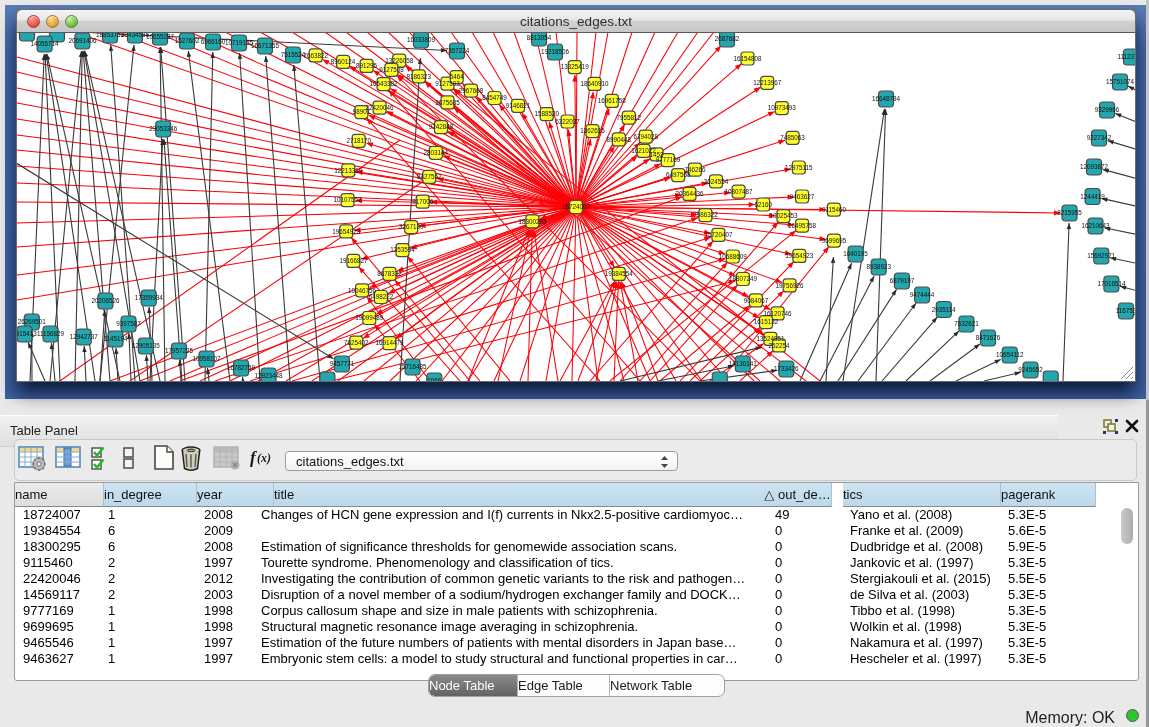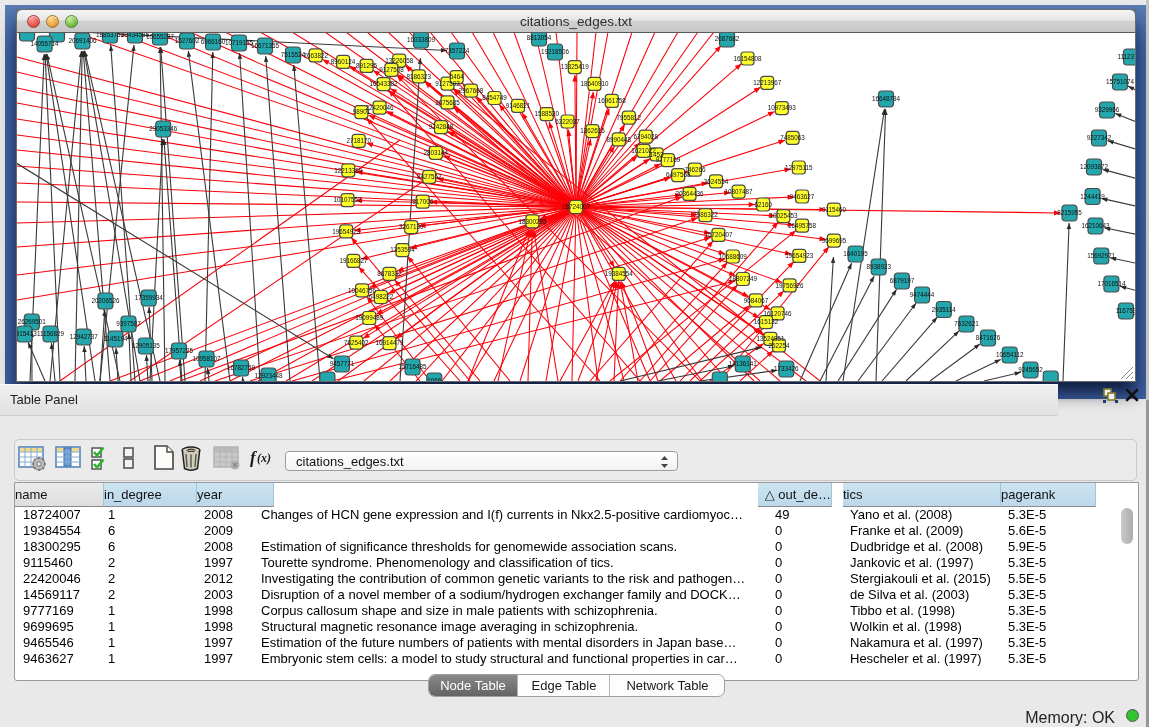--- a/index.html
+++ b/index.html
@@ -16,7 +16,7 @@
 .tl{box-shadow:inset 0 1px 1px rgba(255,255,255,.7)}
 #graphbg{position:absolute;left:17px;top:32px;width:1118px;height:349px;background:#fff}
 
-#phead{position:absolute;left:0;top:384px;width:1058px;height:30px;
+#phead{position:absolute;left:0;top:415px;width:1058px;height:30px;
  background:linear-gradient(180deg,#f0f0f0,#e0e0e0);border-top:1px solid #fdfdfd;border-bottom:1px solid #d0d0d0}
 #phead .t{position:absolute;left:10px;top:7px;font-size:13px;color:#222}
 #toolbar{position:absolute;left:14px;top:439px;width:1121px;height:40px;border:1px solid #c9c9c9;border-radius:5px;background:#ebebeb}

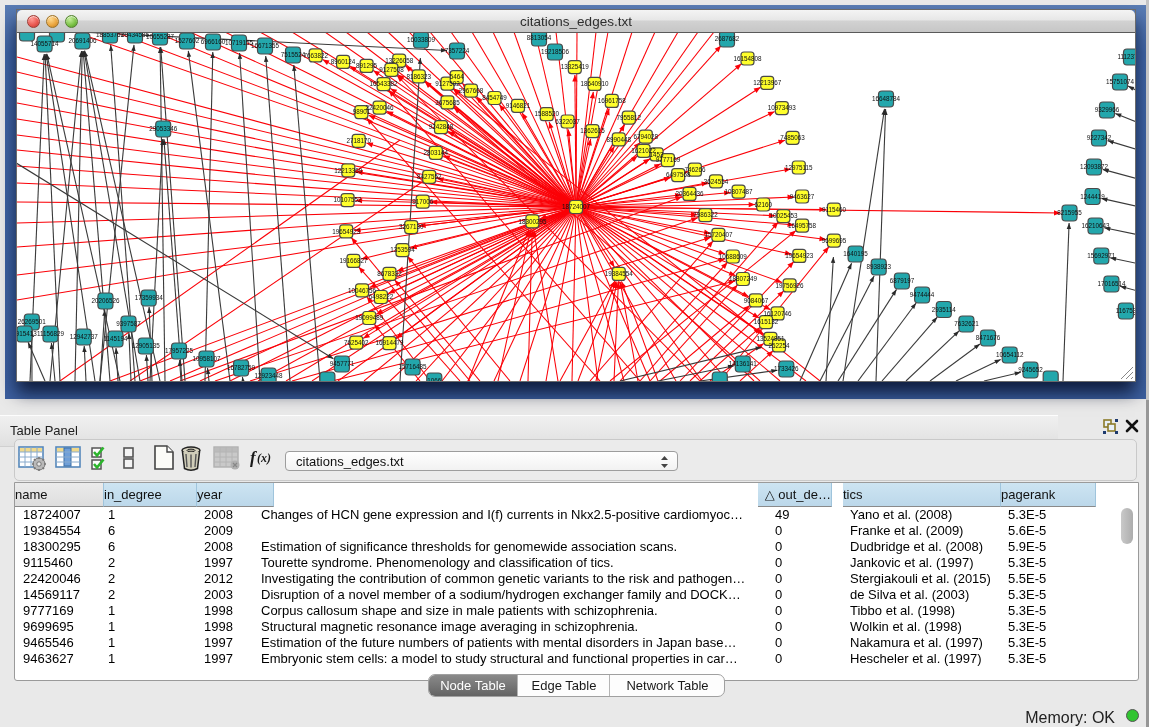--- a/index.html
+++ b/index.html
@@ -805,6 +805,7 @@
   <div class="hcell" style="left:15px;width:88px;background:linear-gradient(180deg,#ebebeb,#dedede)">name</div>
   <div class="hcell" style="left:104px;width:92px">in_degree</div>
   <div class="hcell" style="left:197px;width:76px">year</div>
+  <div class="hcell" style="left:274px;width:495px">title</div>
   <div class="hcell" style="left:758px;width:67px;text-align:right;padding-left:6px;white-space:nowrap">△ out_de…</div>
   <div class="hcell" style="left:843px;width:157px">tics</div>
   <div class="hcell" style="left:1001px;width:94px">pagerank</div>

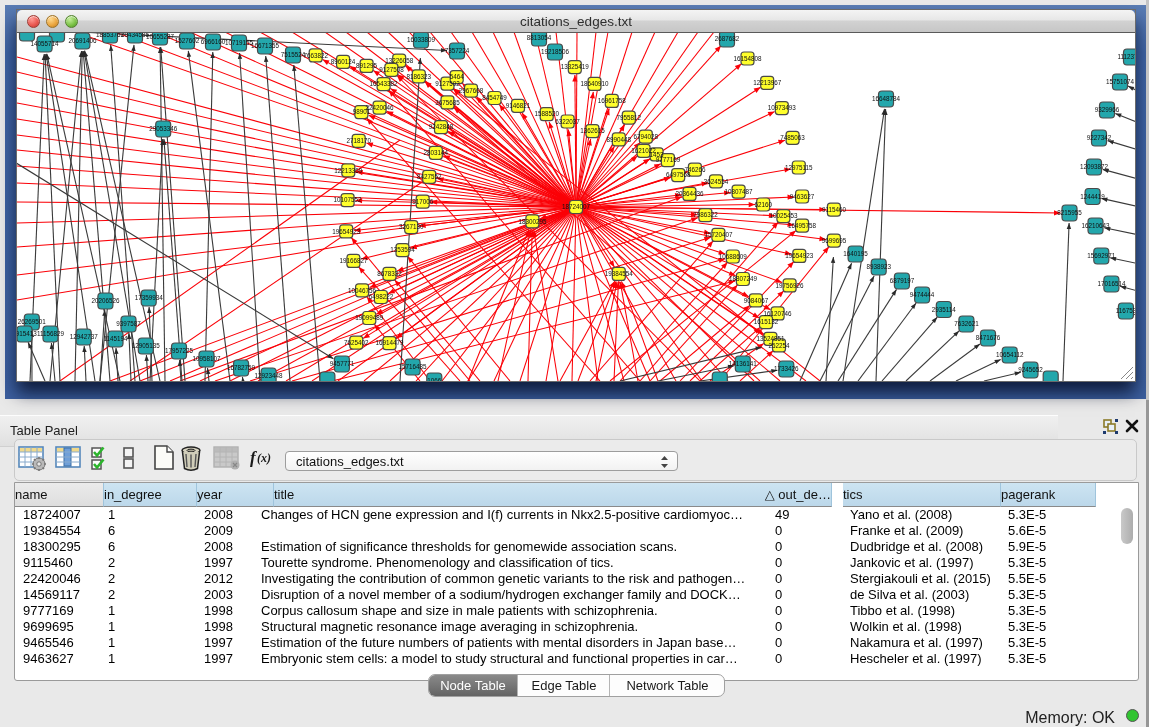--- a/index.html
+++ b/index.html
@@ -806,7 +806,7 @@
   <div class="hcell" style="left:104px;width:92px">in_degree</div>
   <div class="hcell" style="left:197px;width:76px">year</div>
   <div class="hcell" style="left:274px;width:495px">title</div>
-  <div class="hcell" style="left:758px;width:67px;text-align:right;padding-left:6px;white-space:nowrap">△ out_de…</div>
+  <div class="hcell" style="left:758px;width:67px;text-align:center;padding-left:6px;white-space:nowrap">△ out_de…</div>
   <div class="hcell" style="left:843px;width:157px">tics</div>
   <div class="hcell" style="left:1001px;width:94px">pagerank</div>
   <div class="trow" style="top:507px">

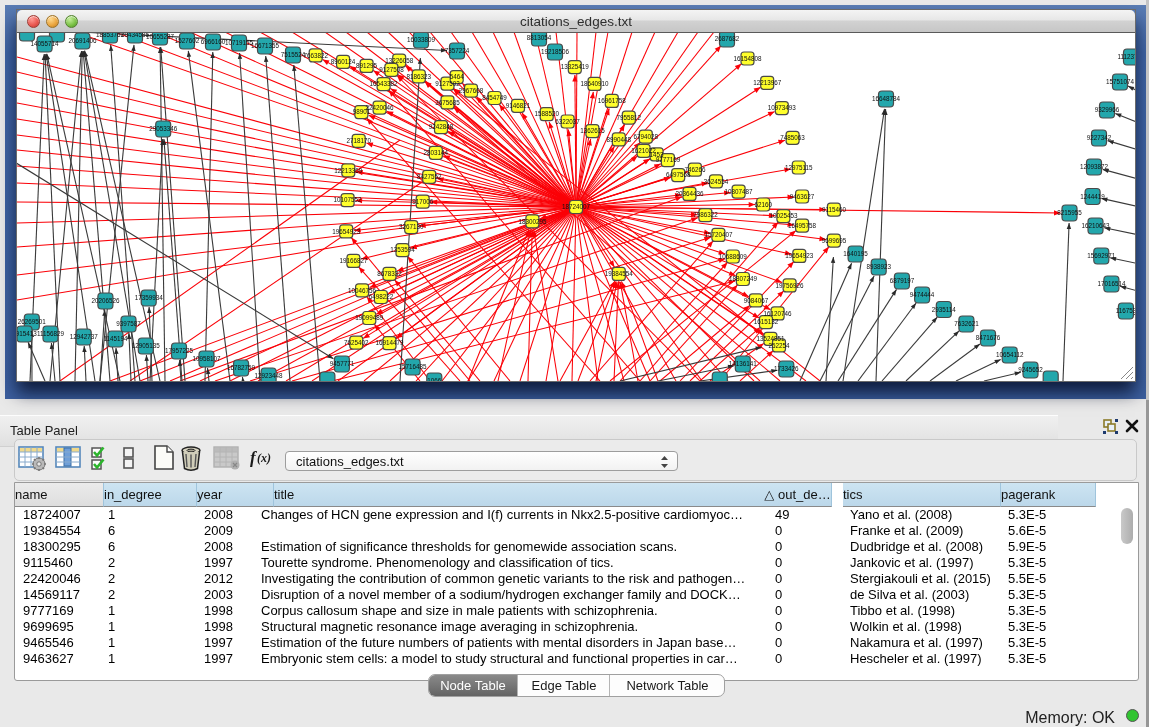--- a/index.html
+++ b/index.html
@@ -31,7 +31,7 @@
 .c3{left:246px;width:498px}.c4{left:760px;width:70px}.c5{left:835px;width:155px}.c6{left:993px;width:95px}
 #vscroll{position:absolute;left:1121px;top:508px;width:12px;height:36px;background:linear-gradient(90deg,#c9c9c9,#adadad);border-radius:6px}
 #tabs{position:absolute;left:428px;top:674px;width:295px;height:21px;border:1px solid #a0a0a0;border-radius:7px;background:#fdfdfd;overflow:hidden}
-#tabs .seg{position:absolute;top:0;height:21px;font-size:13px;line-height:21px;text-align:center;color:#1a1a1a}
+#tabs .seg{position:absolute;top:0;height:21px;font-size:13px;line-height:21px;text-align:left;color:#1a1a1a}
 #mem{position:absolute;right:34px;top:709px;font-size:16px;color:#222}
 #memdot{position:absolute;right:10px;top:709px;width:11px;height:11px;border-radius:50%;background:#31c431;border:1px solid #555}
 </style></head><body>

